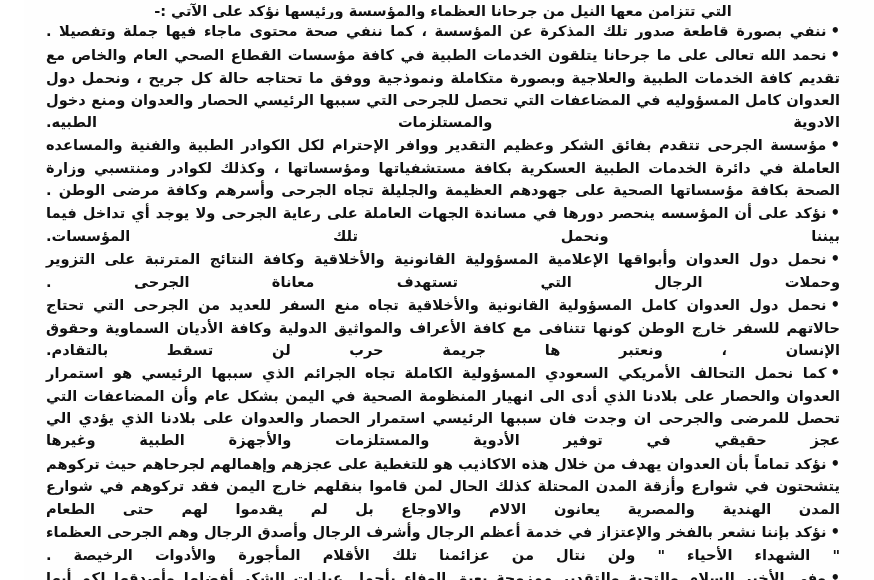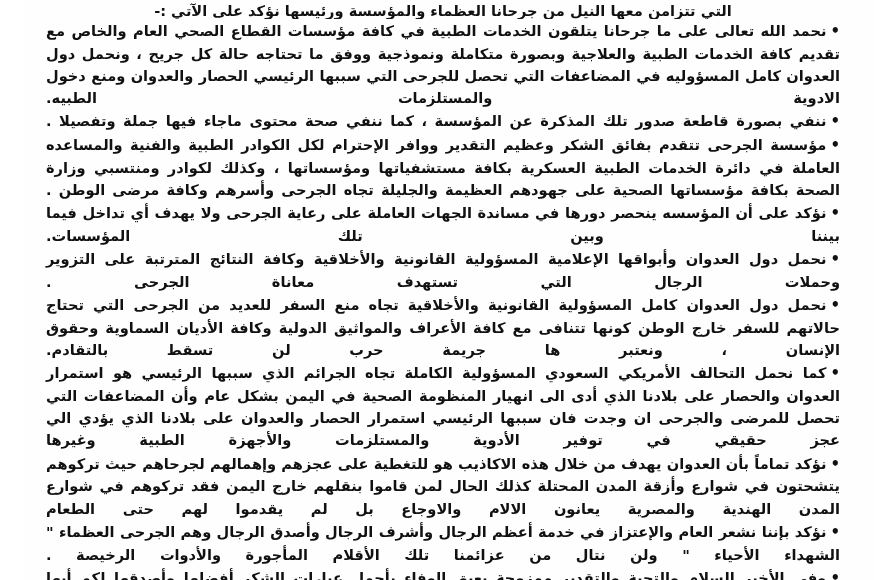--- a/index.html
+++ b/index.html
@@ -72,11 +72,11 @@
   <div class="doc-body">
 
     <p class="para stretch">
-      <span class="bullet">•</span><span class="para-txt">نحمد الله تعالى على ما جرحانا يتلقون الخدمات الطبية في كافة مؤسسات القطاع الصحي العام والخاص مع تقديم كافة الخدمات الطبية والعلاجية وبصورة متكاملة ونموذجية ووفق ما تحتاجه حالة كل جريح ، ونحمل دول العدوان كامل المسؤوليه في المضاعفات التي تحصل للجرحى التي سببها الرئيسي الحصار والعدوان ومنع دخول الادوية والمستلزمات الطبيه.</span>
+      <span class="bullet">•</span><span class="para-txt">ننفي بصورة قاطعة صدور تلك المذكرة عن المؤسسة ، كما ننفي صحة محتوى ماجاء فيها جملة وتفصيلا .</span>
     </p>
 
     <p class="para stretch">
-      <span class="bullet">•</span><span class="para-txt">ننفي بصورة قاطعة صدور تلك المذكرة عن المؤسسة ، كما ننفي صحة محتوى ماجاء فيها جملة وتفصيلا .</span>
+      <span class="bullet">•</span><span class="para-txt">نحمد الله تعالى على ما جرحانا يتلقون الخدمات الطبية في كافة مؤسسات القطاع الصحي العام والخاص مع تقديم كافة الخدمات الطبية والعلاجية وبصورة متكاملة ونموذجية ووفق ما تحتاجه حالة كل جريح ، ونحمل دول العدوان كامل المسؤوليه في المضاعفات التي تحصل للجرحى التي سببها الرئيسي الحصار والعدوان ومنع دخول الادوية والمستلزمات الطبيه.</span>
     </p>
 
     <p class="para stretch">

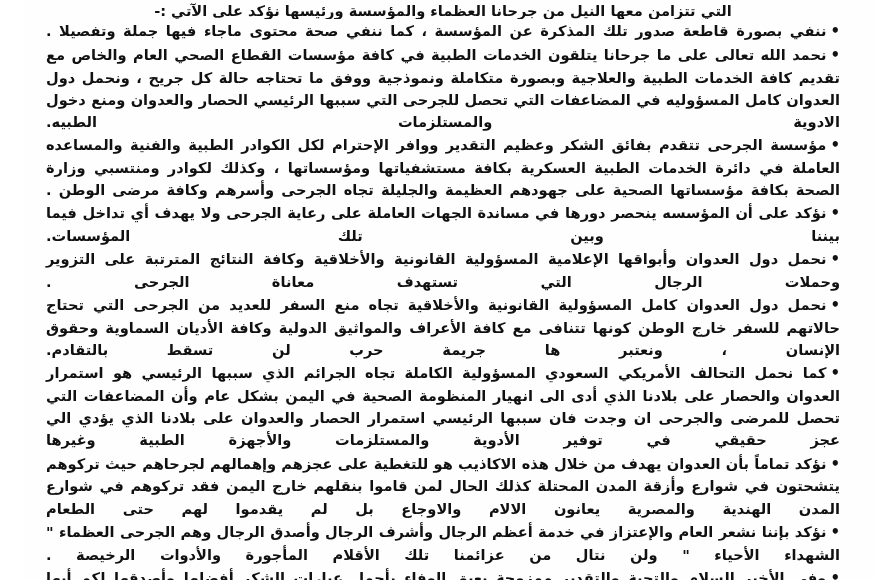--- a/index.html
+++ b/index.html
@@ -84,7 +84,7 @@
     </p>
 
     <p class="para stretch">
-      <span class="bullet">•</span><span class="para-txt">نؤكد على أن المؤسسه ينحصر دورها في مساندة الجهات العاملة على رعاية الجرحى ولا يهدف أي تداخل فيما بيننا وبين تلك المؤسسات.</span>
+      <span class="bullet">•</span><span class="para-txt">نؤكد على أن المؤسسه ينحصر دورها في مساندة الجهات العاملة على رعاية الجرحى ولا يوجد أي تداخل فيما بيننا ونحمل تلك المؤسسات.</span>
     </p>
 
     <p class="para stretch">

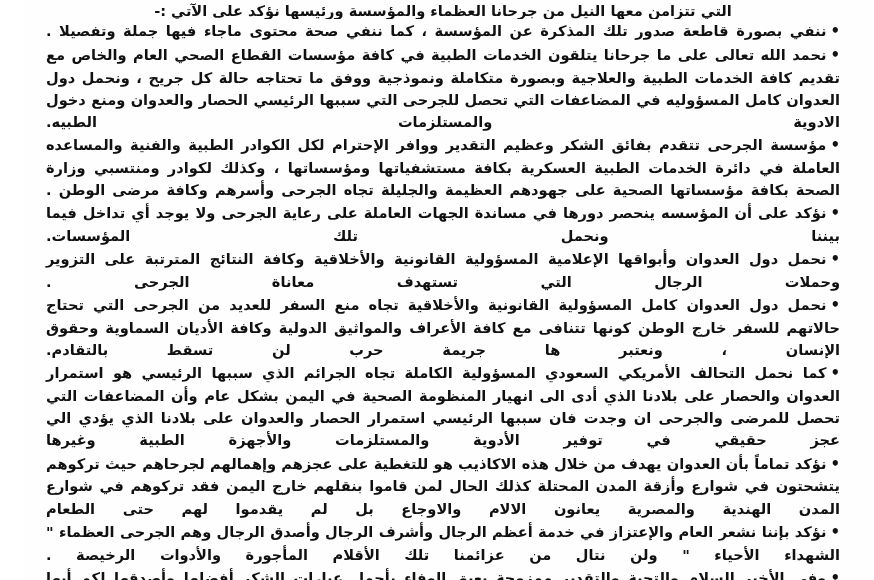--- a/index.html
+++ b/index.html
@@ -104,7 +104,7 @@
     </p>
 
     <p class="para stretch">
-      <span class="bullet">•</span><span class="para-txt">نؤكد بإننا نشعر العام والإعتزاز في خدمة أعظم الرجال وأشرف الرجال وأصدق الرجال وهم الجرحى العظماء " الشهداء الأحياء " ولن نتال من عزائمنا تلك الأقلام المأجورة والأدوات الرخيصة .</span>
+      <span class="bullet">•</span><span class="para-txt">نؤكد بإننا نشعر بالفخر والإعتزاز في خدمة أعظم الرجال وأشرف الرجال وأصدق الرجال وهم الجرحى العظماء " الشهداء الأحياء " ولن نتال من عزائمنا تلك الأقلام المأجورة والأدوات الرخيصة .</span>
     </p>
 
     <p class="para">

